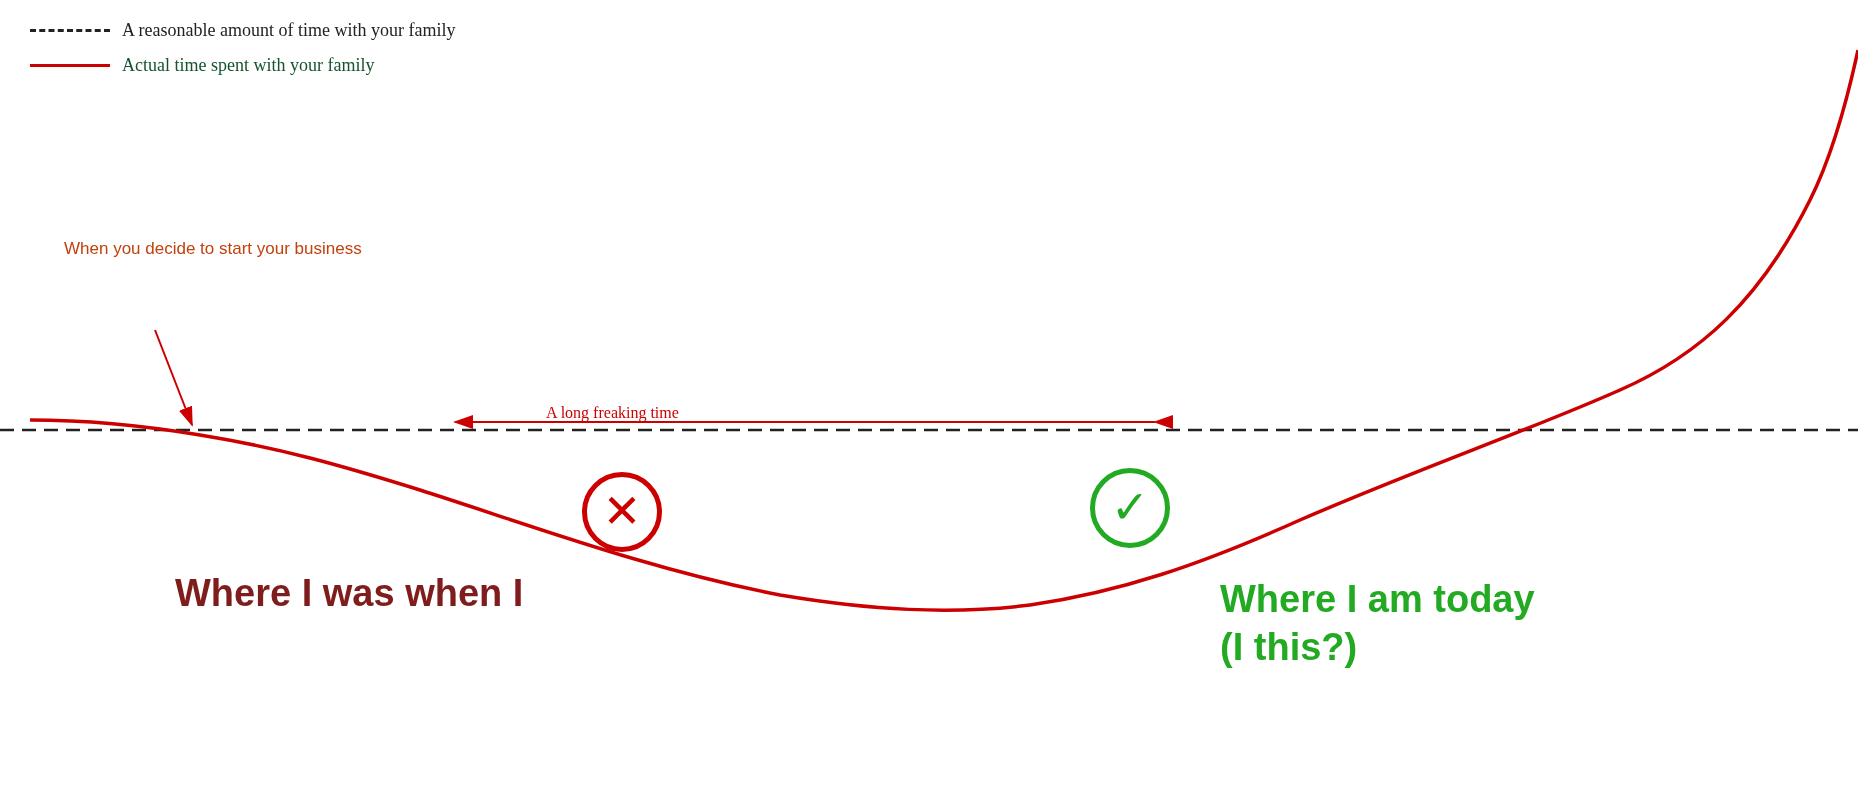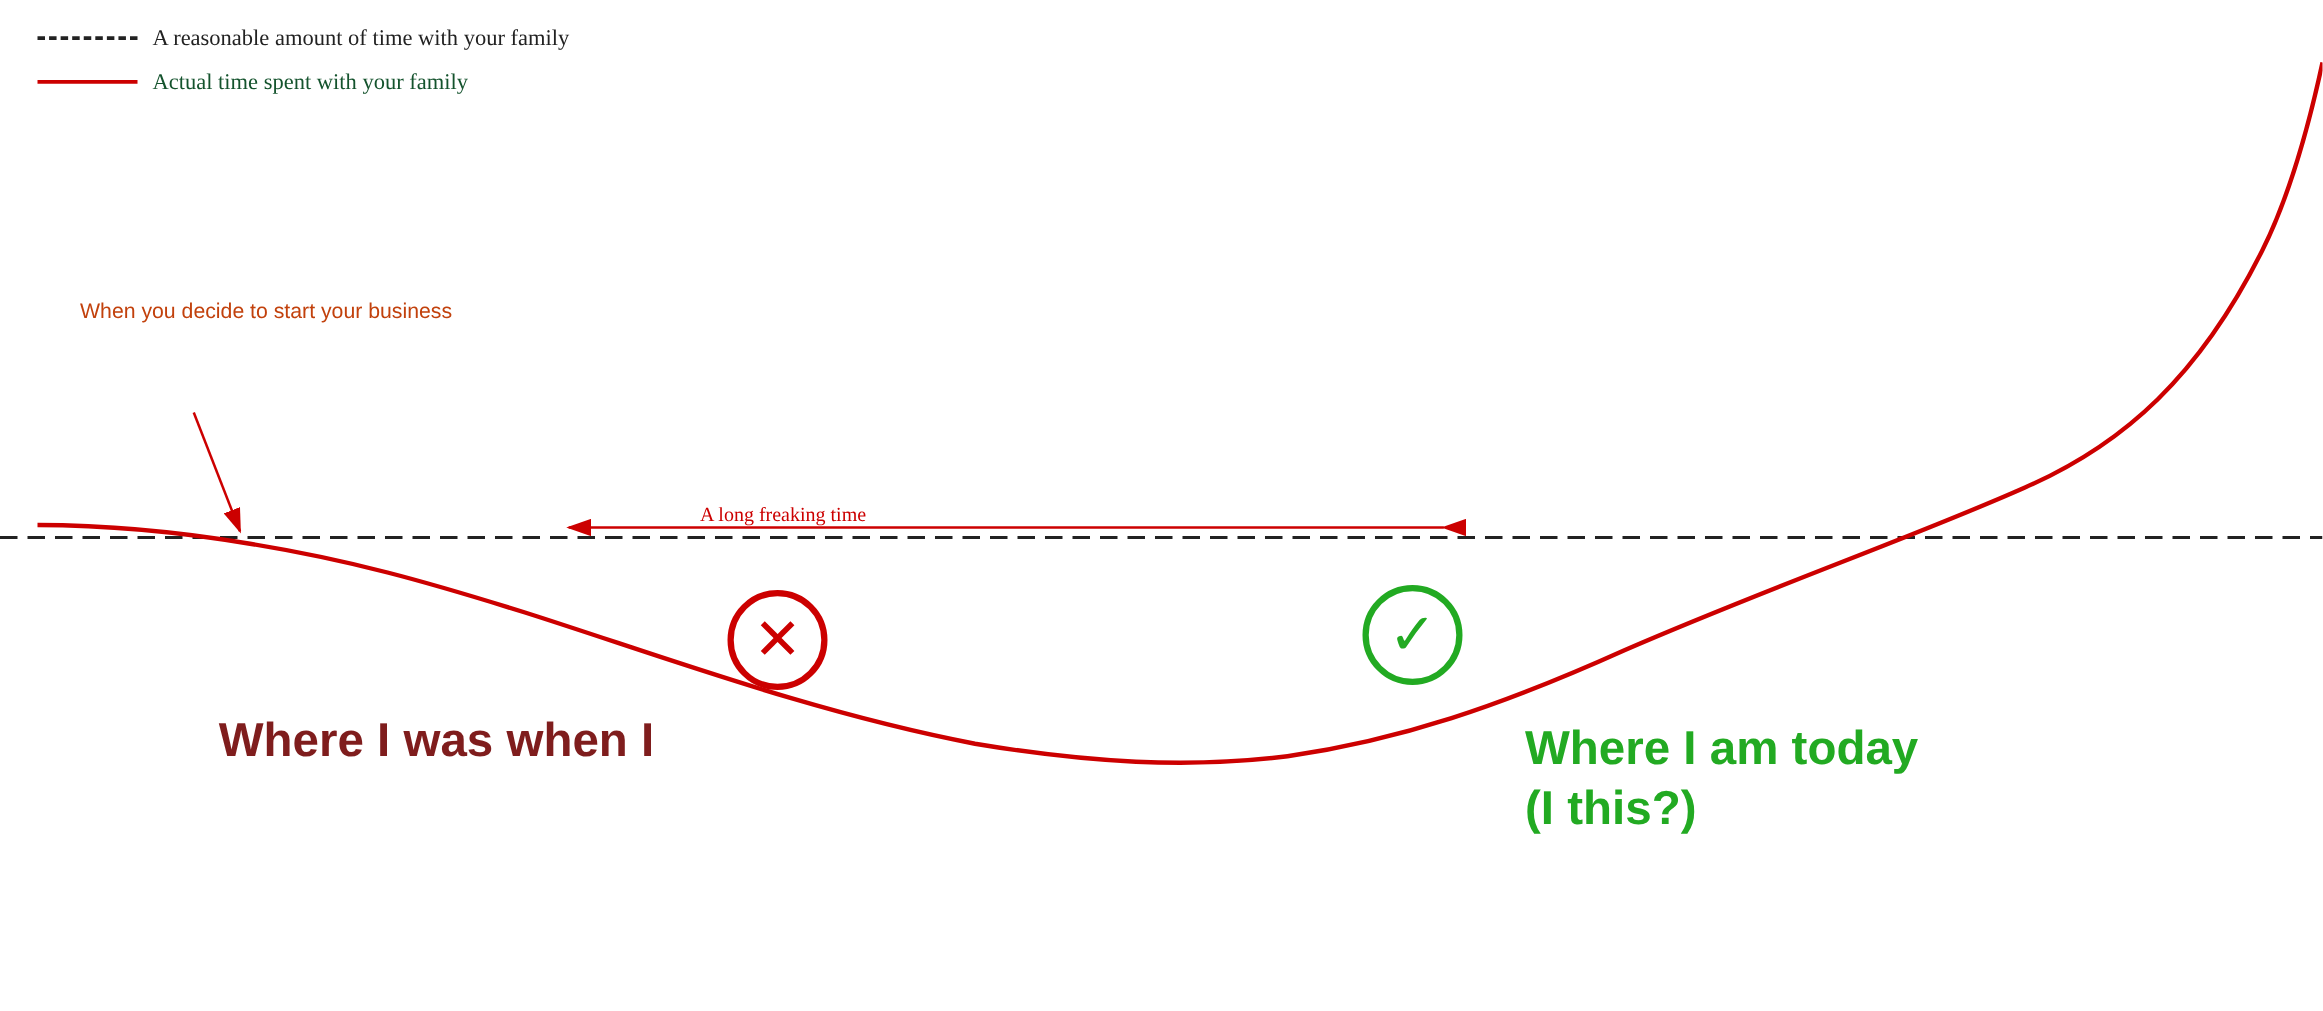--- a/index.html
+++ b/index.html
@@ -70,7 +70,7 @@
     .annotation-time {
       position: absolute;
       top: 404px;
-      left: 560px;
+      left: 546px;
       color: #cc0000;
       font-size: 16px;
       font-family: Georgia, serif;

